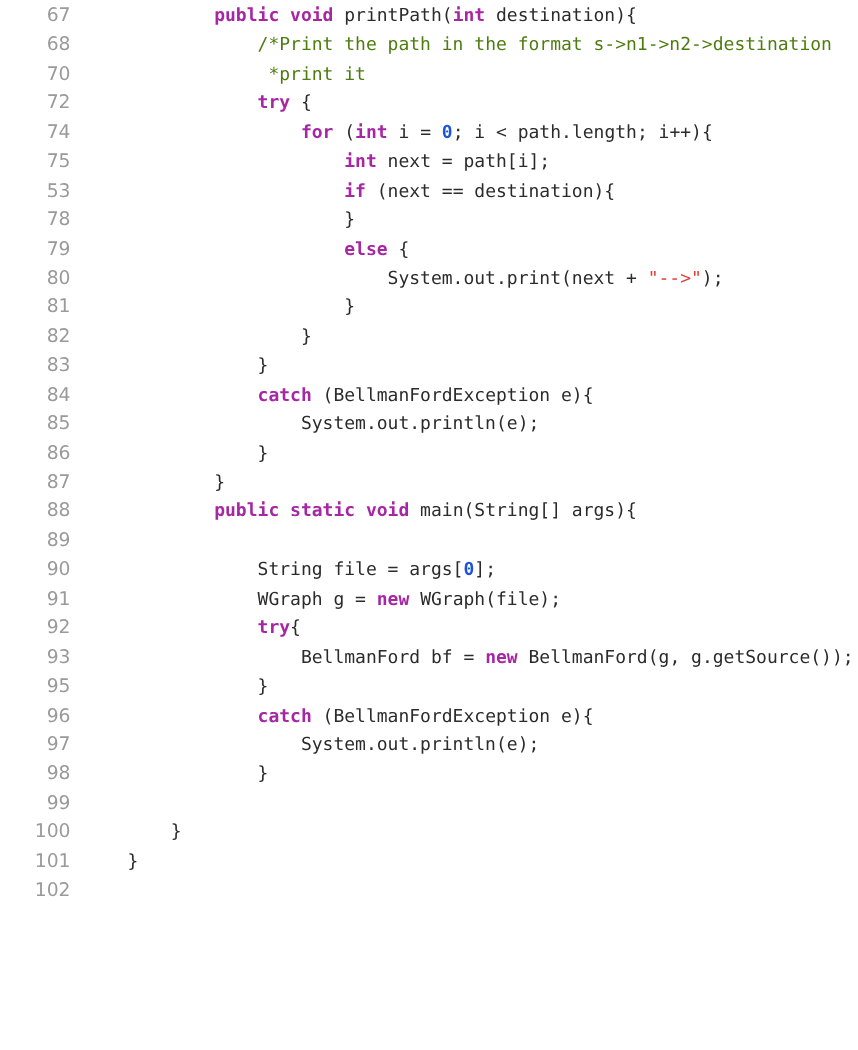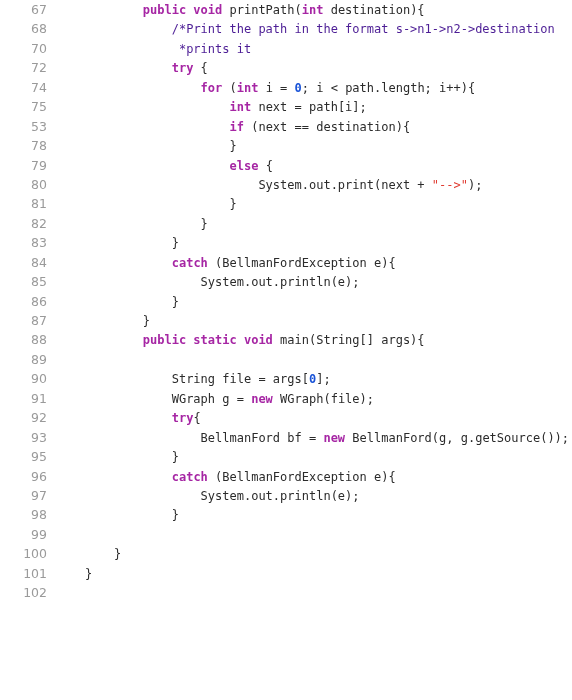--- a/index.html
+++ b/index.html
@@ -56,7 +56,7 @@
     overflow: hidden;
   }
   .tok-kw   { color: #a626a4; font-weight: 700; }
-  .tok-com  { color: #4c1d95; }
+  .tok-com  { color: #4d7c0f; }
   .tok-str  { color: #e03c32; }
   .tok-num  { color: #1a54d8; font-weight: 700; }
   .tok-pln  { color: #2b2b2b; }

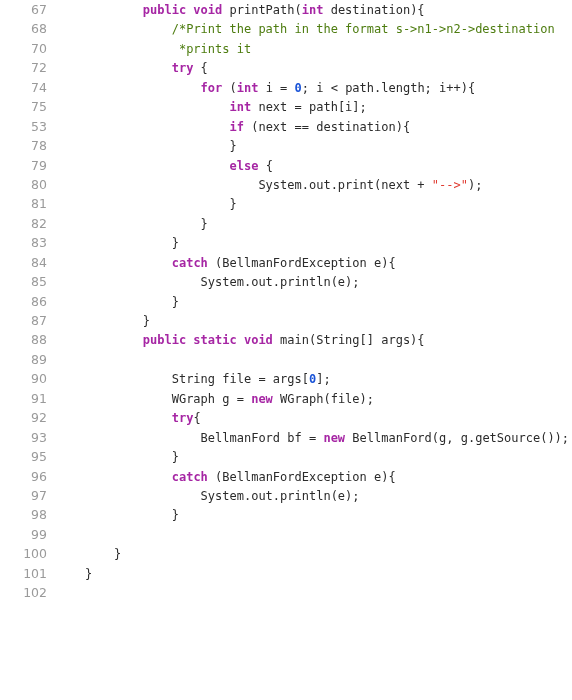--- a/index.html
+++ b/index.html
@@ -68,7 +68,7 @@
   <div id="code-lines">
       <div class="code-line"><div class="gutter"><span class="gutter-inner">67</span></div><div class="code-text"><span class="tok-pln">        </span><span class="tok-kw">public void </span><span class="tok-pln">printPath(</span><span class="tok-kw">int</span><span class="tok-pln"> destination){</span></div></div>
       <div class="code-line"><div class="gutter"><span class="gutter-inner">68</span></div><div class="code-text"><span class="tok-pln">            </span><span class="tok-com">/*Print the path in the format s-&gt;n1-&gt;n2-&gt;destination</span></div></div>
-      <div class="code-line"><div class="gutter"><span class="gutter-inner">70</span></div><div class="code-text"><span class="tok-pln">             </span><span class="tok-com">*prints it</span></div></div>
+      <div class="code-line"><div class="gutter"><span class="gutter-inner">70</span></div><div class="code-text"><span class="tok-pln">             </span><span class="tok-com">*print it</span></div></div>
       <div class="code-line"><div class="gutter"><span class="gutter-inner">72</span></div><div class="code-text"><span class="tok-pln">            </span><span class="tok-kw">try</span><span class="tok-pln"> {</span></div></div>
       <div class="code-line"><div class="gutter"><span class="gutter-inner">74</span></div><div class="code-text"><span class="tok-pln">                </span><span class="tok-kw">for</span><span class="tok-pln"> (</span><span class="tok-kw">int</span><span class="tok-pln"> i = </span><span class="tok-num">0</span><span class="tok-pln">; i &lt; path.length; i++){</span></div></div>
       <div class="code-line"><div class="gutter"><span class="gutter-inner">75</span></div><div class="code-text"><span class="tok-pln">                    </span><span class="tok-kw">int</span><span class="tok-pln"> next = path[i];</span></div></div>

